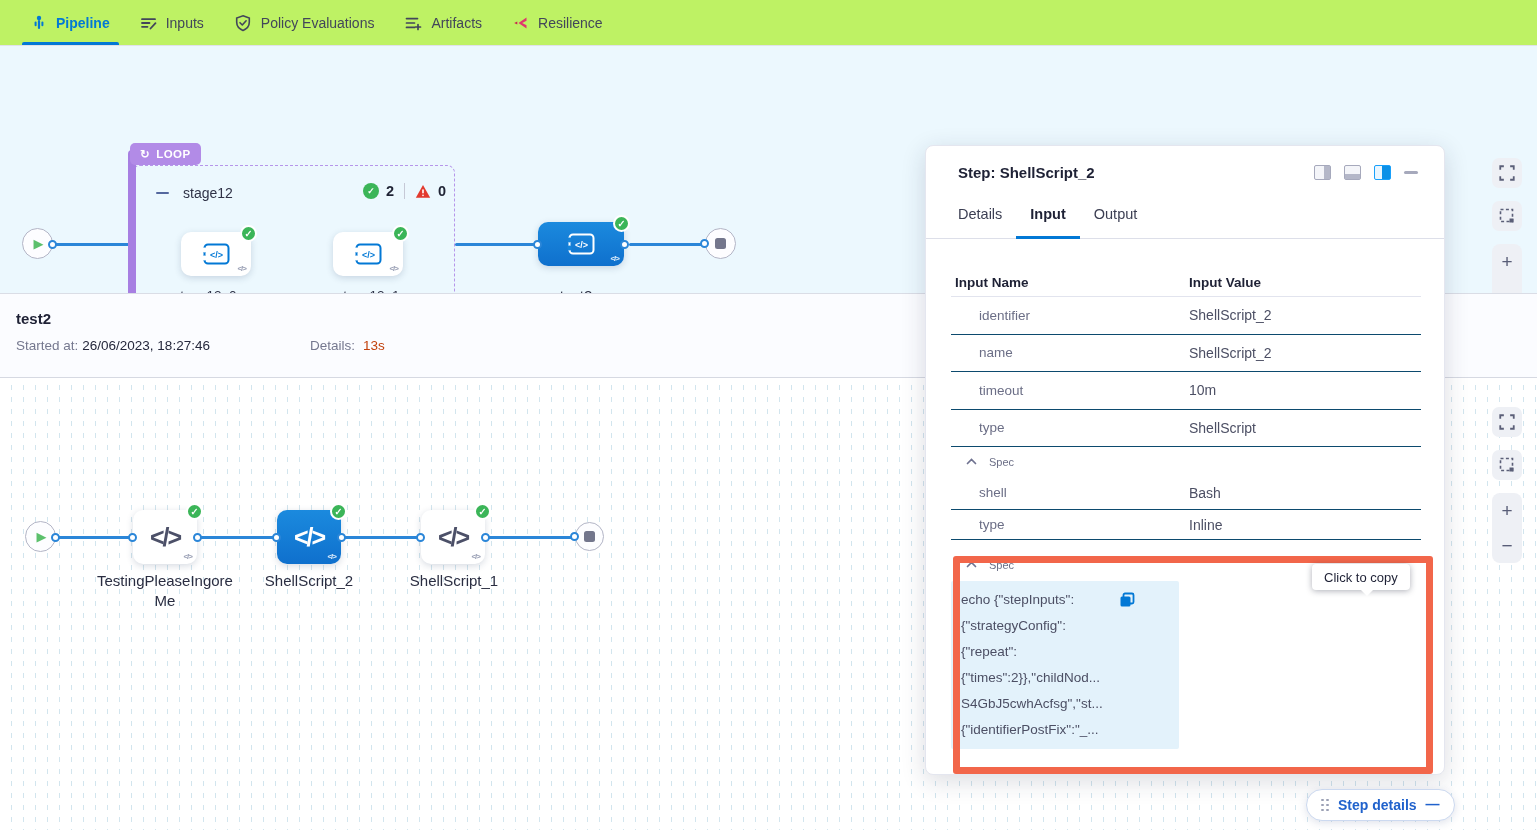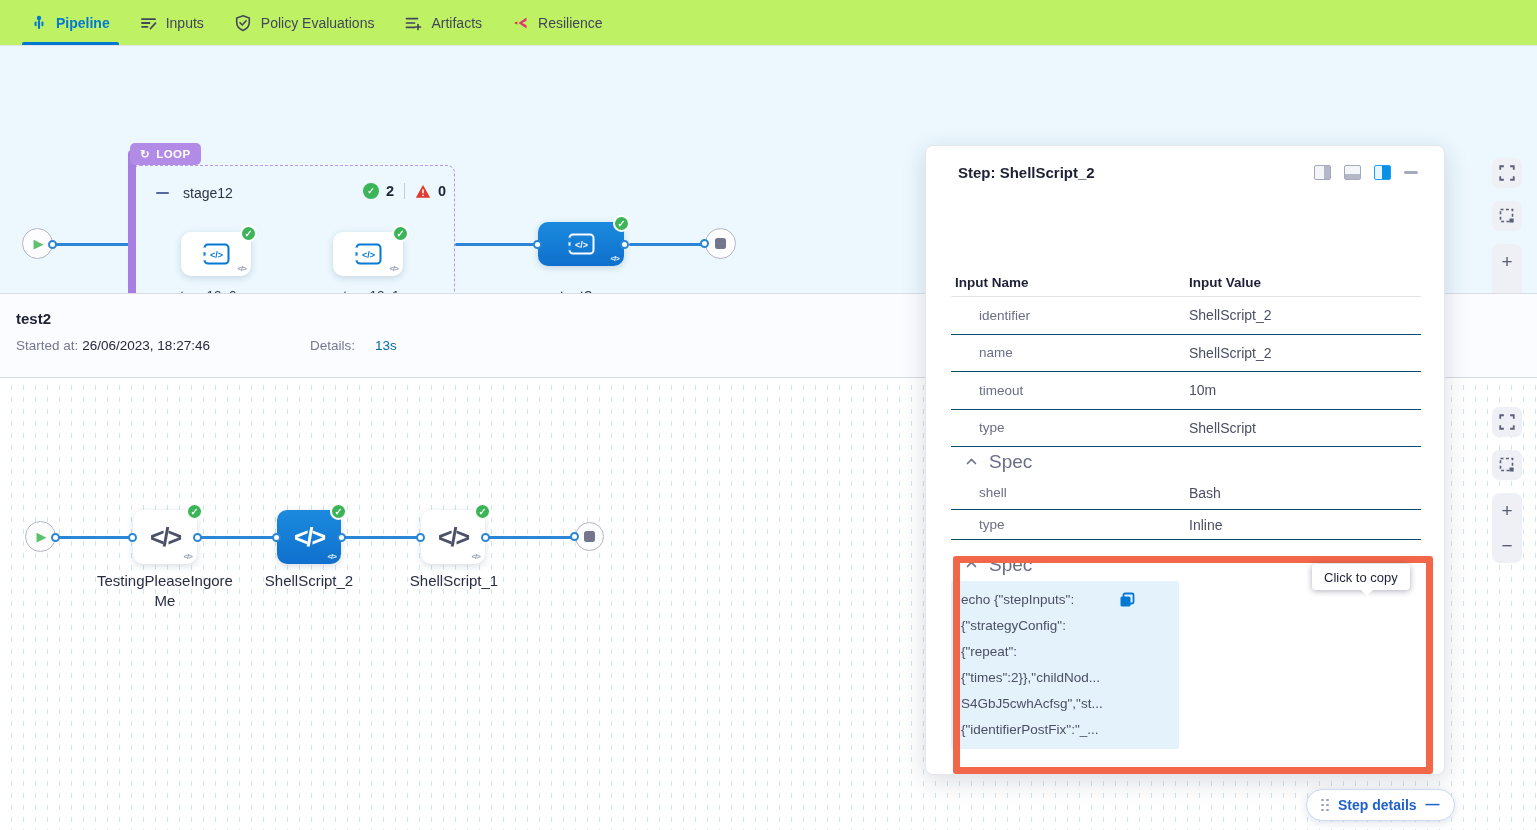--- a/index.html
+++ b/index.html
@@ -378,6 +378,17 @@
       <div class="dash-ic"></div>
     </div>
 
+    <div class="sp-tabs">
+      <div class="sp-tab">
+          <span>Details</span>
+        </div>
+      <div class="sp-tab active">
+          <span>Input</span>
+        </div>
+      <div class="sp-tab">
+          <span>Output</span>
+        </div>
+    </div>
 
     <div class="pc">
       <div class="t-head">

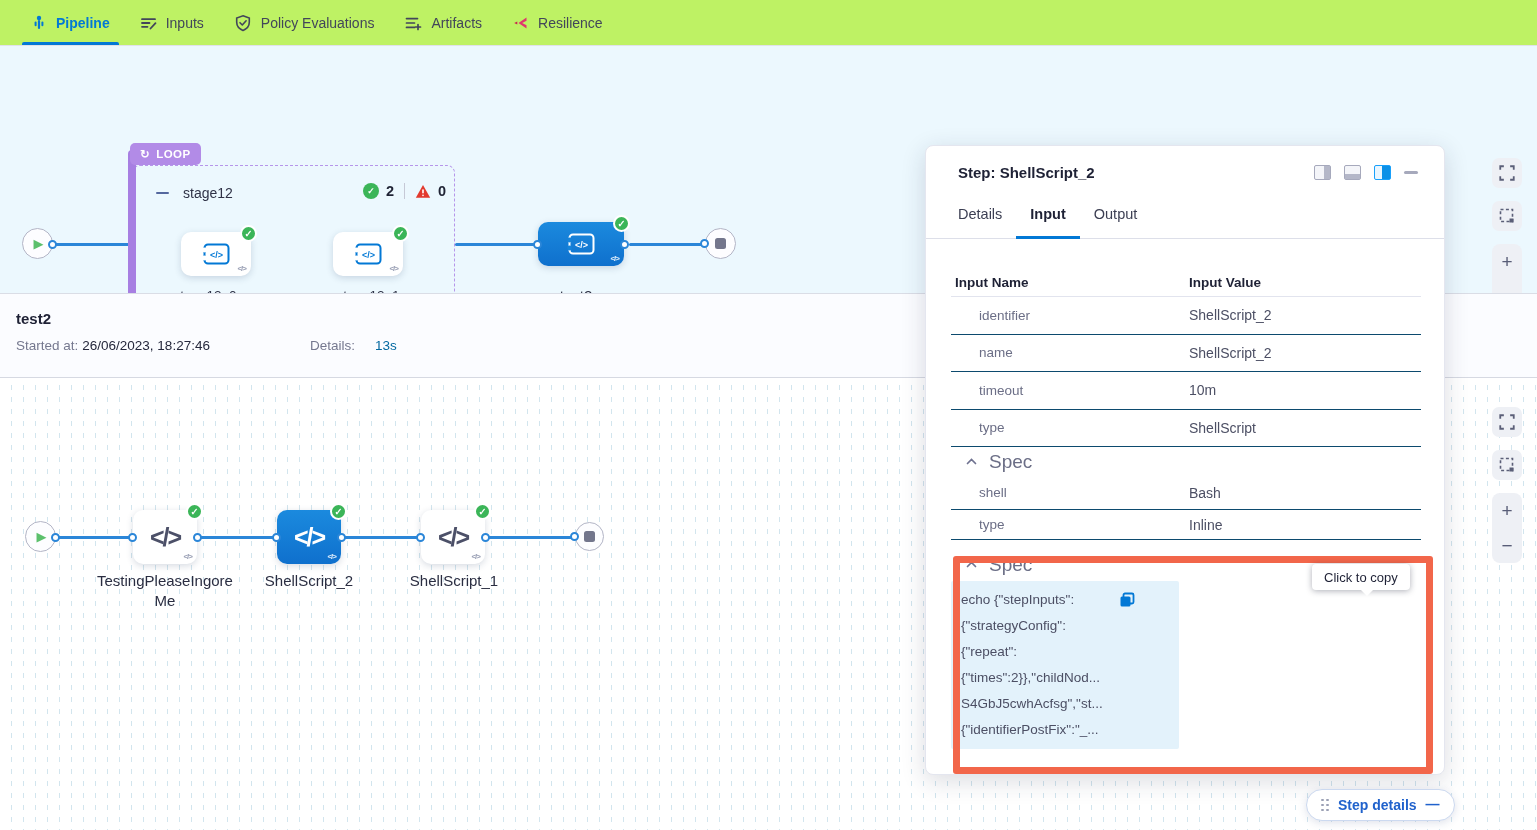--- a/index.html
+++ b/index.html
@@ -84,7 +84,7 @@
   .si-row { position:absolute; left:16px; top:44px; font-size:13.5px; color:#75788f; }
   .si-row .val { color:#25283c; margin-left:4px; }
   .si-dur { position:absolute; left:310px; top:44px; font-size:13.5px; color:#75788f; }
-  .si-dur .val { color:#0369a1; margin-left:20px; }
+  .si-dur .val { color:#c2410c; margin-left:8px; }
 
   
   .step-panel { position:absolute; left:925px; top:145px; width:520px; height:630px; background:#fff;

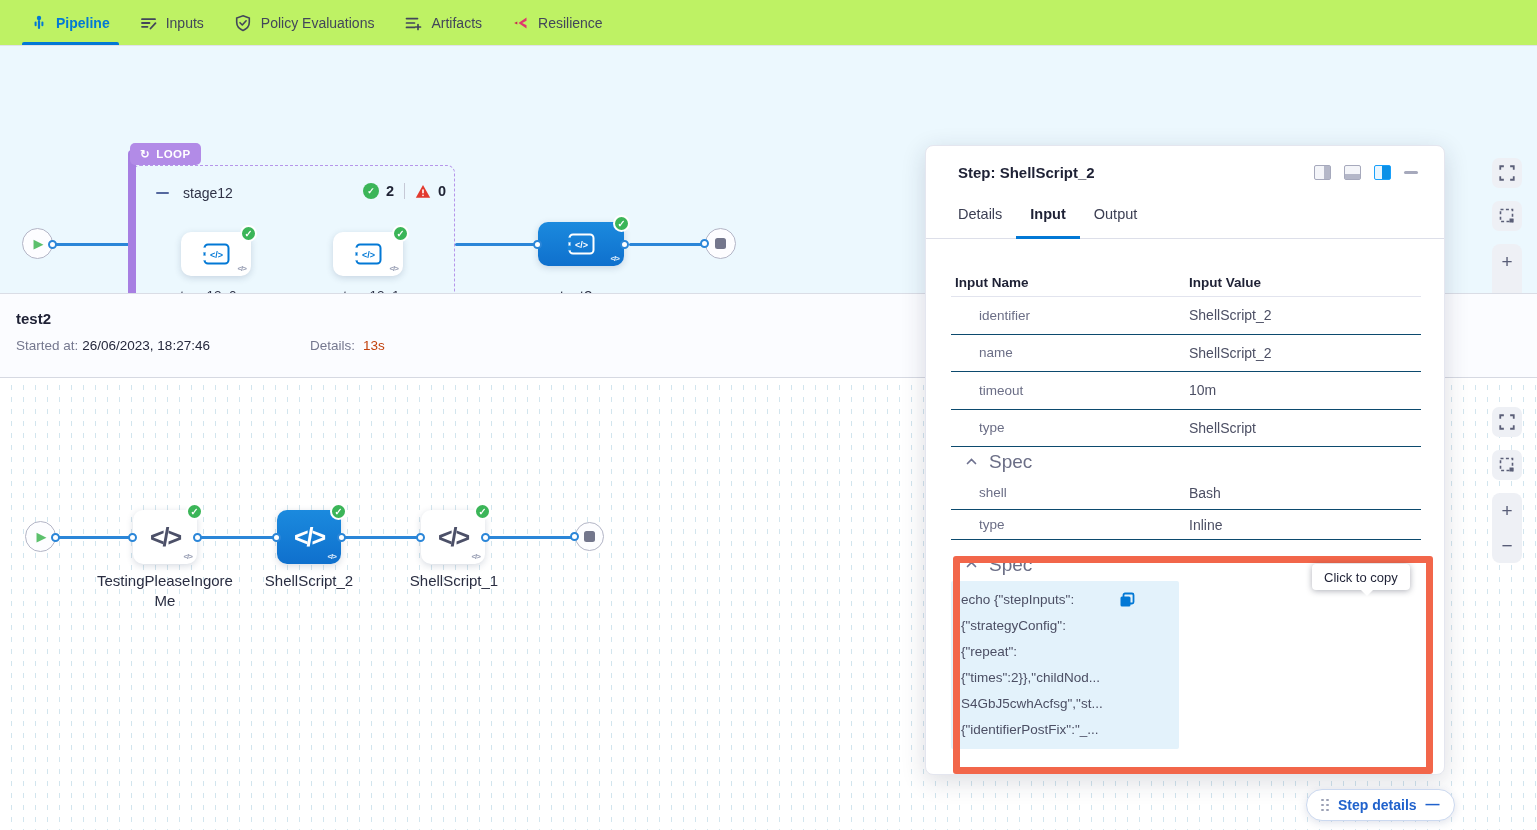--- a/index.html
+++ b/index.html
@@ -113,7 +113,7 @@
   .t-row .n { width:238px; padding-left:28px; color:#6b6e86; }
   .t-row .v { color:#4c4f64; font-size:14px; }
   .t-sec { display:flex; align-items:center; height:29px; gap:12px; padding-left:15px;
-          font-size:19px; color:#6b6e86; }
+          font-size:11px; color:#6b6e86; }
   .script-row { display:flex; align-items:flex-start; padding-top:2px; }
   .script-row .n { width:238px; padding-left:28px; color:#6b6e86; font-size:13.5px; line-height:20px; padding-top:8px; }
   .code-box { position:relative; width:228px; height:168px; background:#e3f2fb; border-radius:2px;

